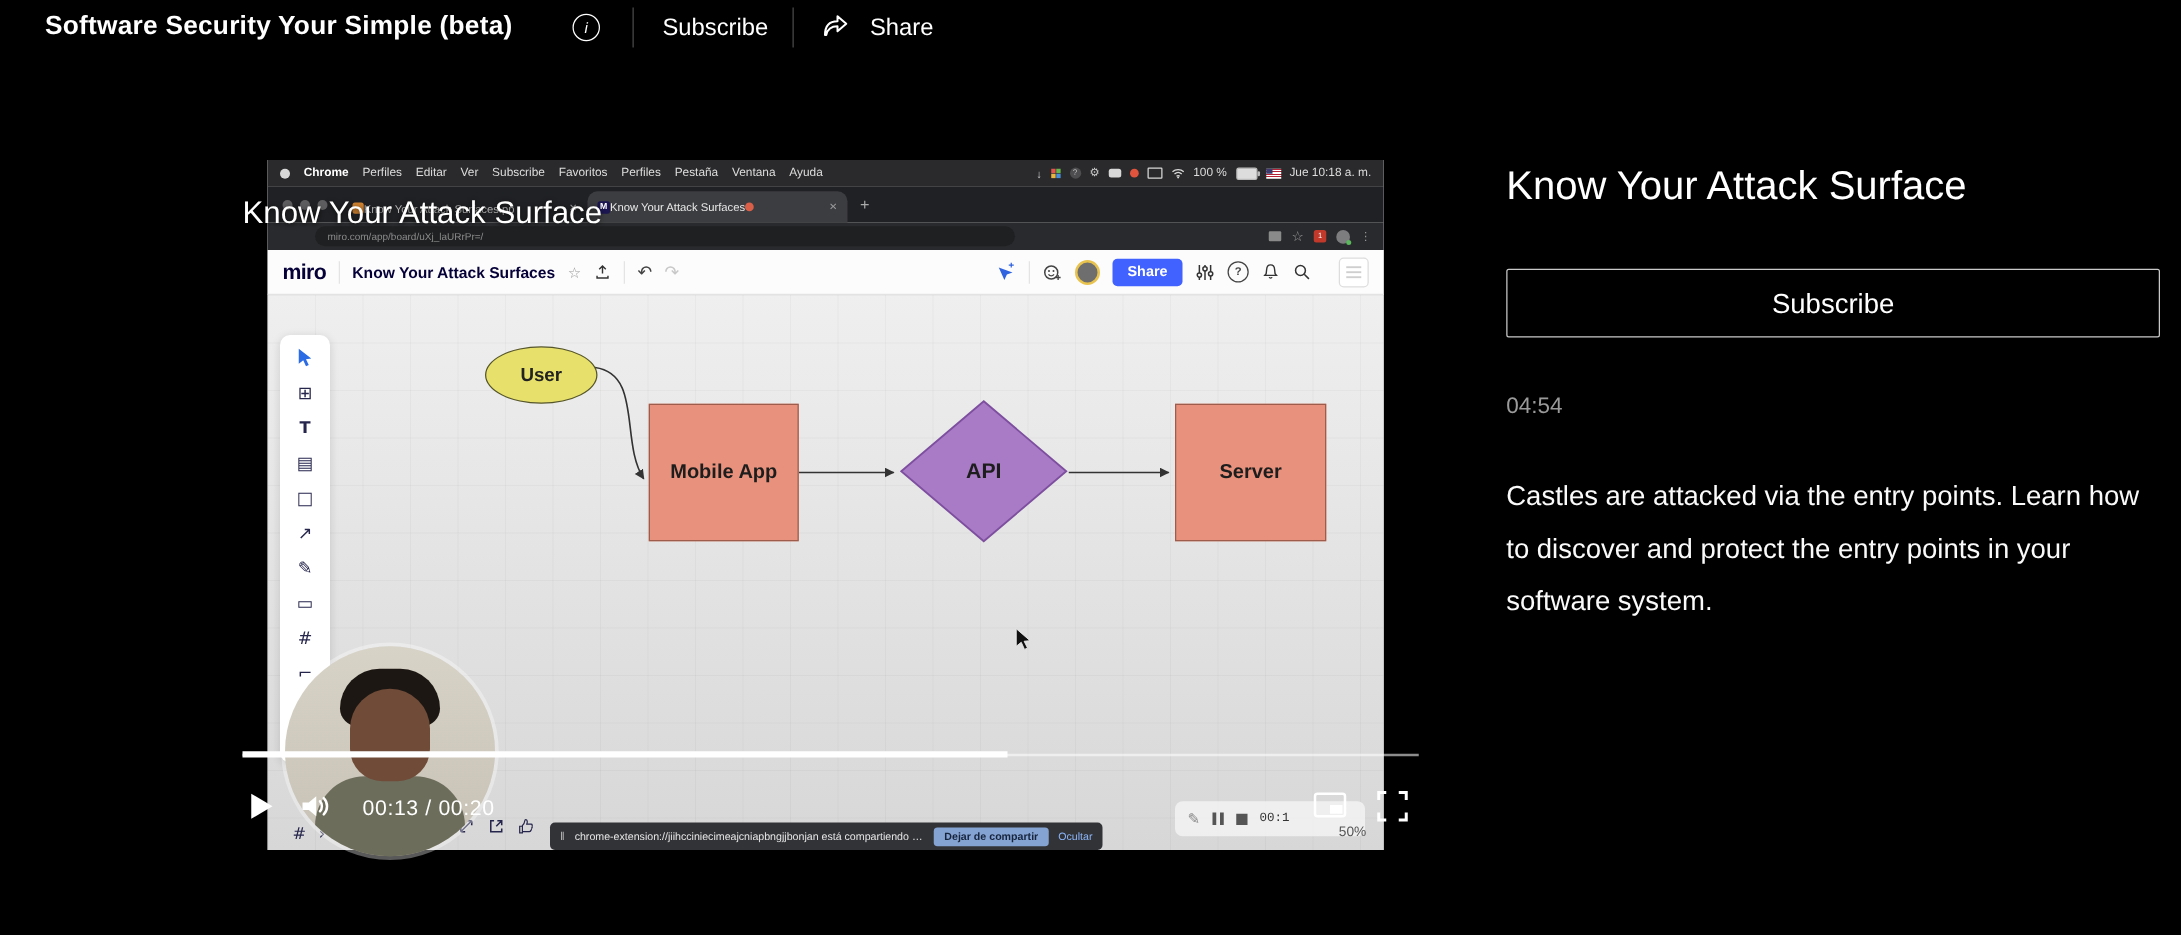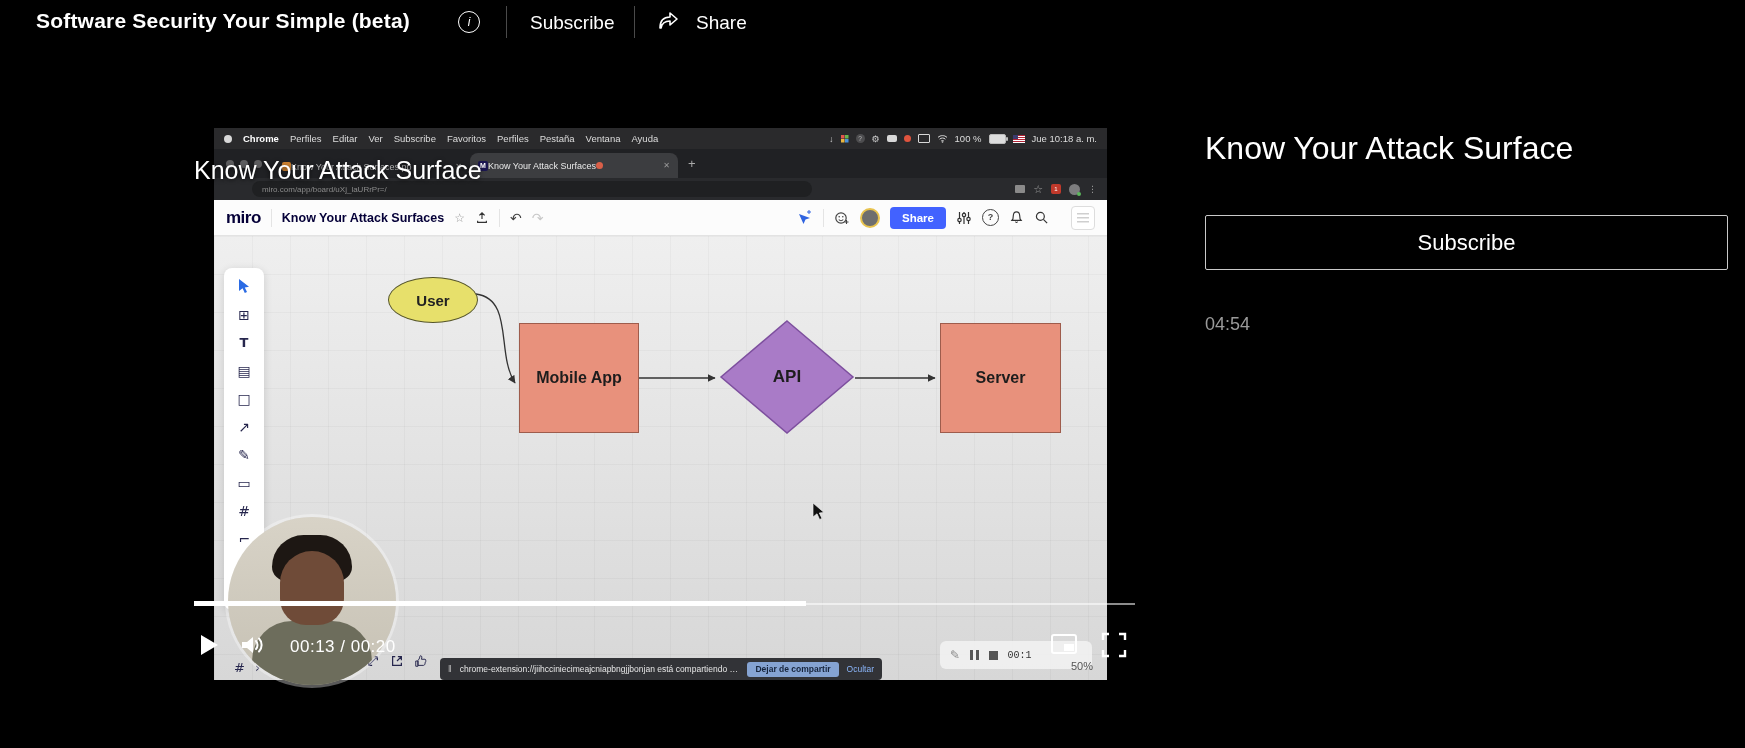--- a/index.html
+++ b/index.html
@@ -416,6 +416,7 @@
   <div class="abs sb-title">Know Your Attack Surface</div>
   <div class="abs sb-btn">Subscribe</div>
   <div class="abs sb-dur">04:54</div>
+  <div class="abs sb-desc">Castles are attacked via the entry points. Learn how to discover and protect the entry points in your software system.</div>
 
 </div>
 

